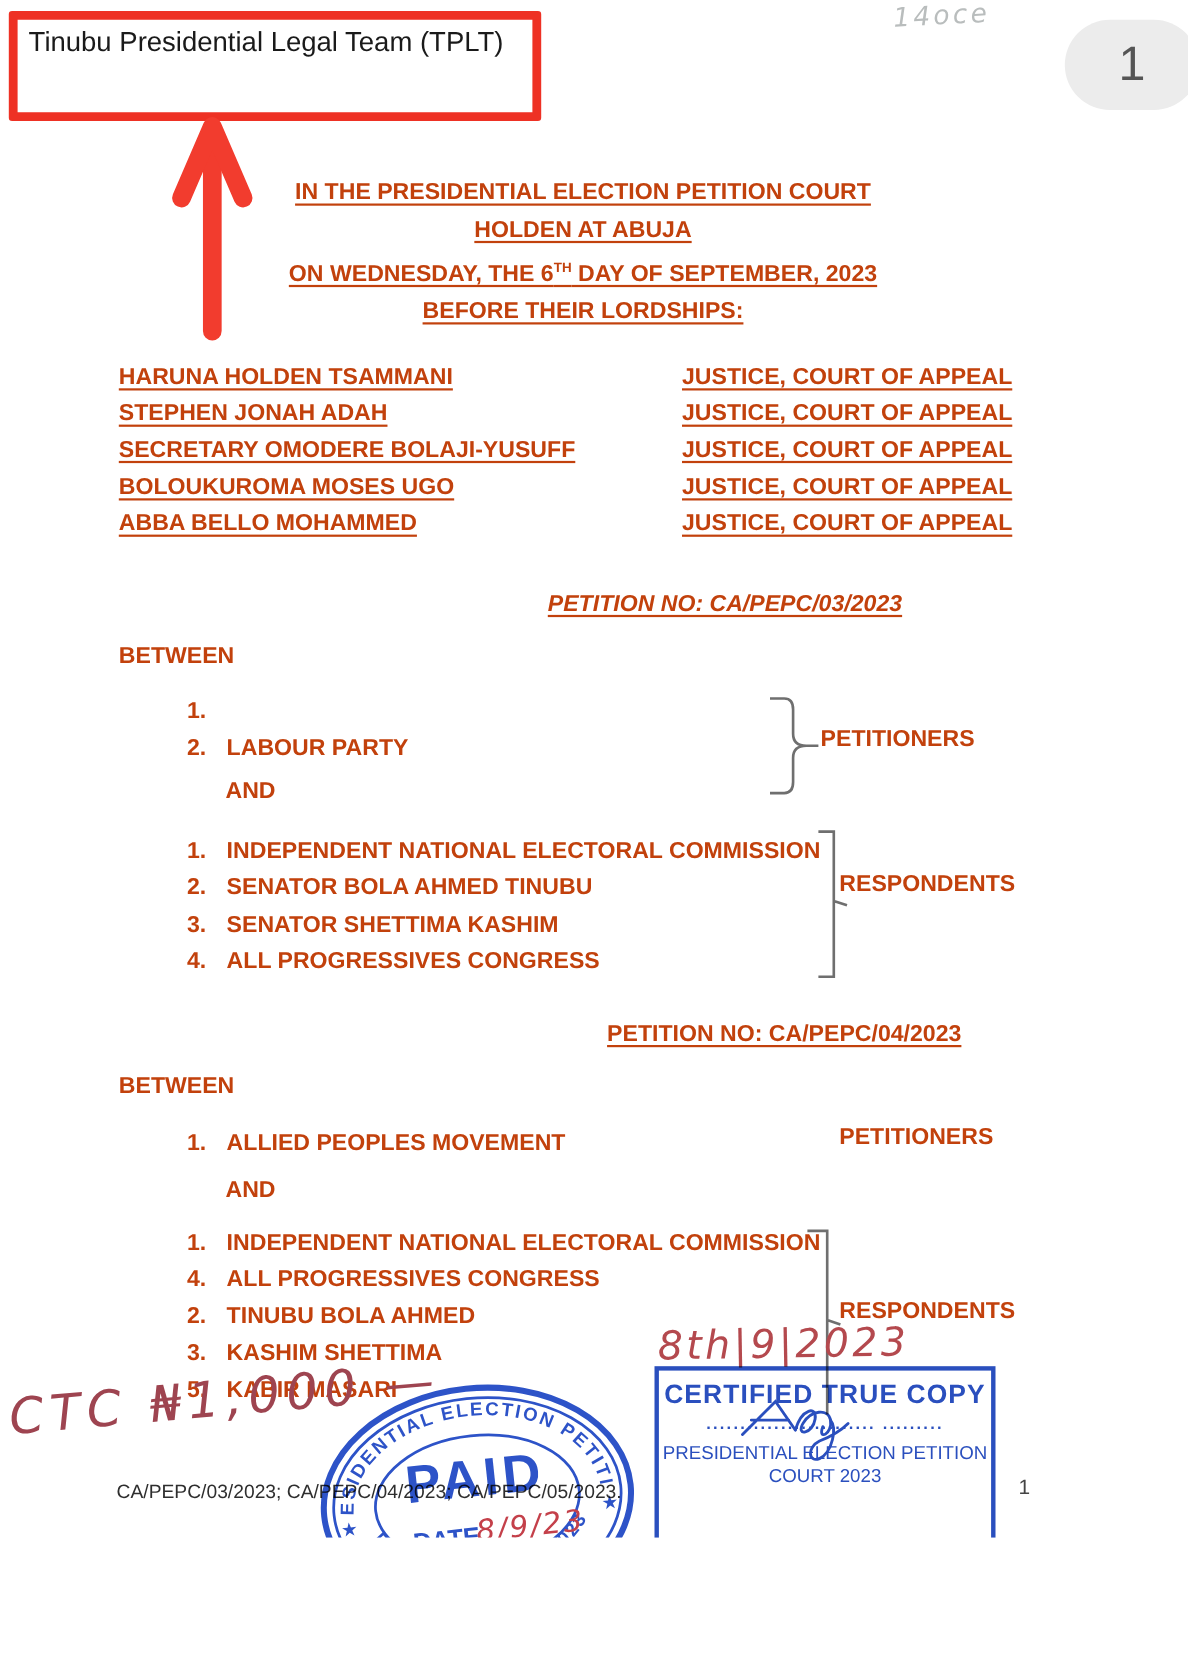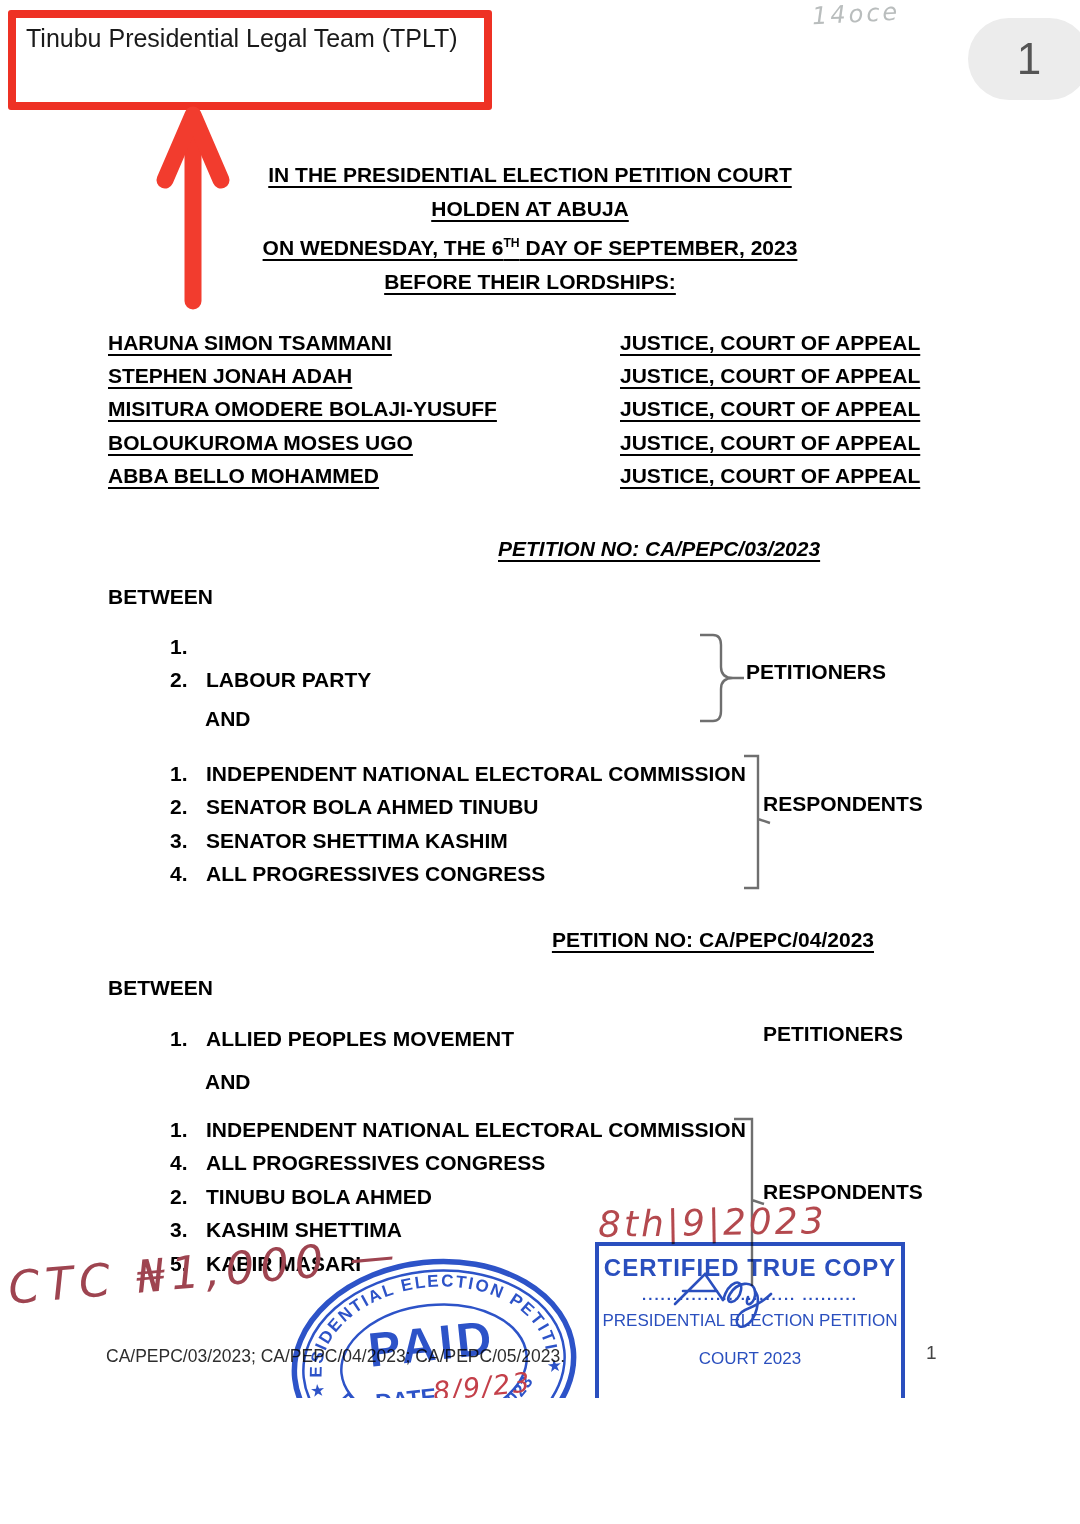--- a/index.html
+++ b/index.html
@@ -7,7 +7,7 @@
         font-family:"Liberation Sans",sans-serif;color:#3a3a3a;}
   .abs{position:absolute;}
   
-  .doc{font-weight:bold;font-size:21px;color:#000000;white-space:nowrap;}
+  .doc{font-weight:bold;font-size:21px;color:#c2410c;white-space:nowrap;}
   .u{text-decoration:underline;text-decoration-thickness:2px;text-underline-offset:4px;}
   .center{text-align:center;}
   .hline{line-height:34px;}

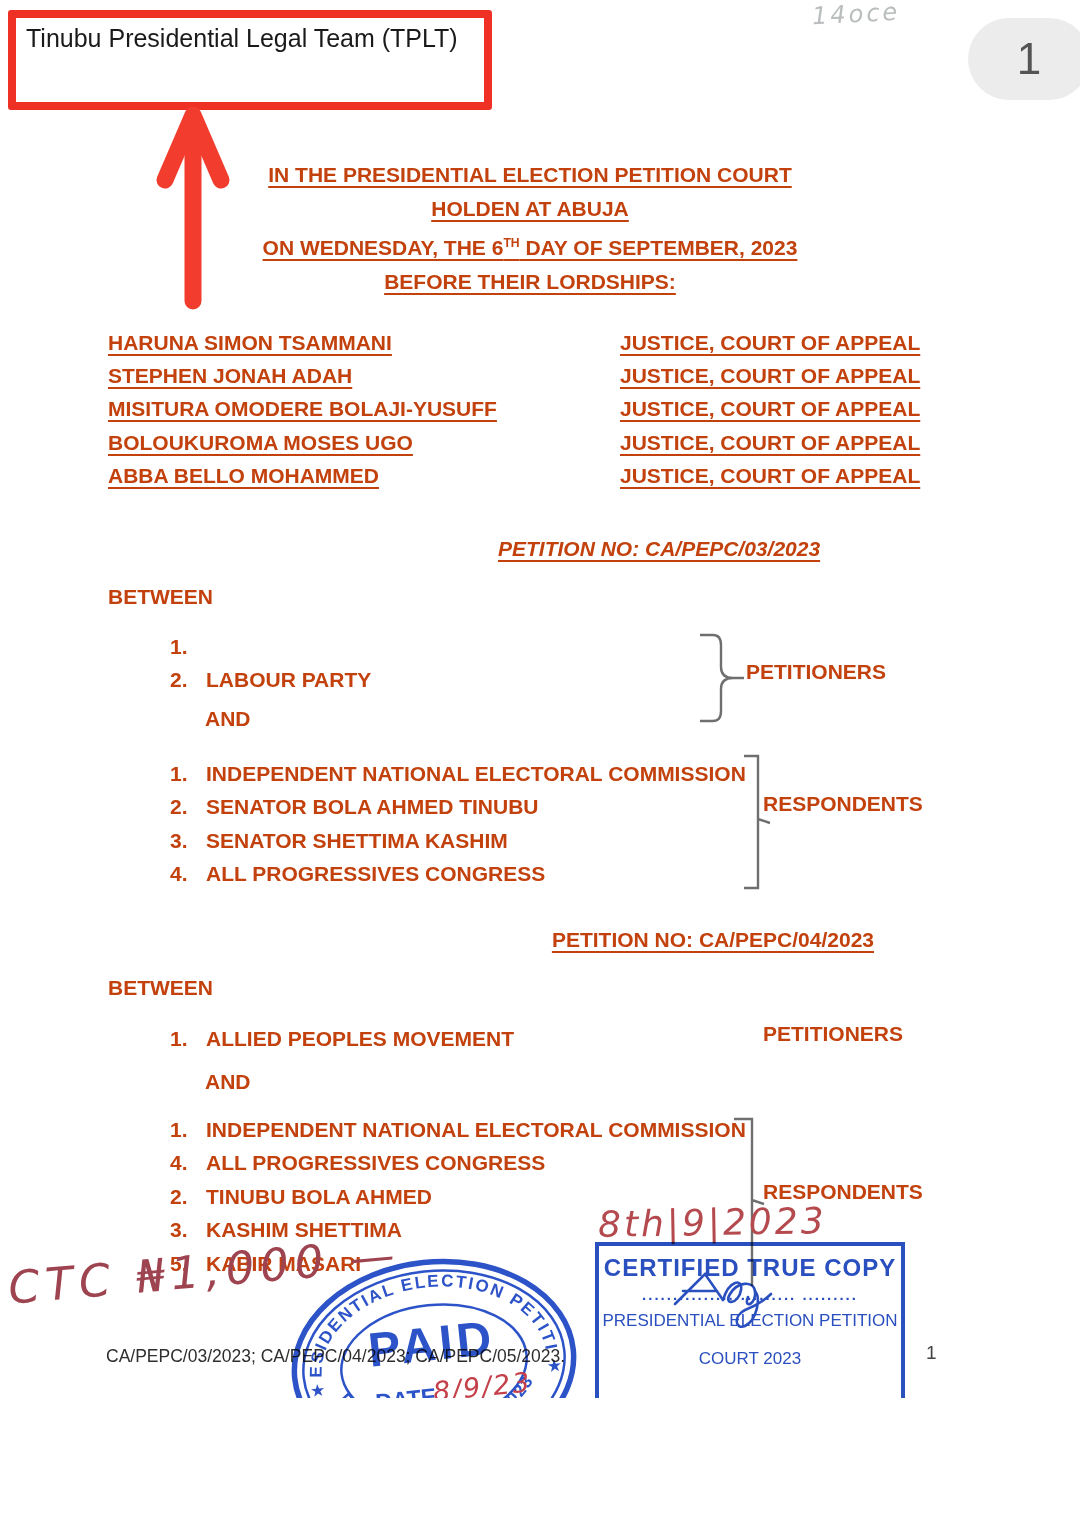--- a/index.html
+++ b/index.html
@@ -84,7 +84,7 @@
   </div>
 
   <div class="abs jgrid doc" style="left:108px;top:326px;width:860px;">
-    <div><span class="u">HARUNA SIMON TSAMMANI</span></div>
+    <div><span class="u">HARUNA HOLDEN TSAMMANI</span></div>
     <div><span class="u">JUSTICE, COURT OF APPEAL</span></div>
     <div><span class="u">STEPHEN JONAH ADAH</span></div>
     <div><span class="u">JUSTICE, COURT OF APPEAL</span></div>

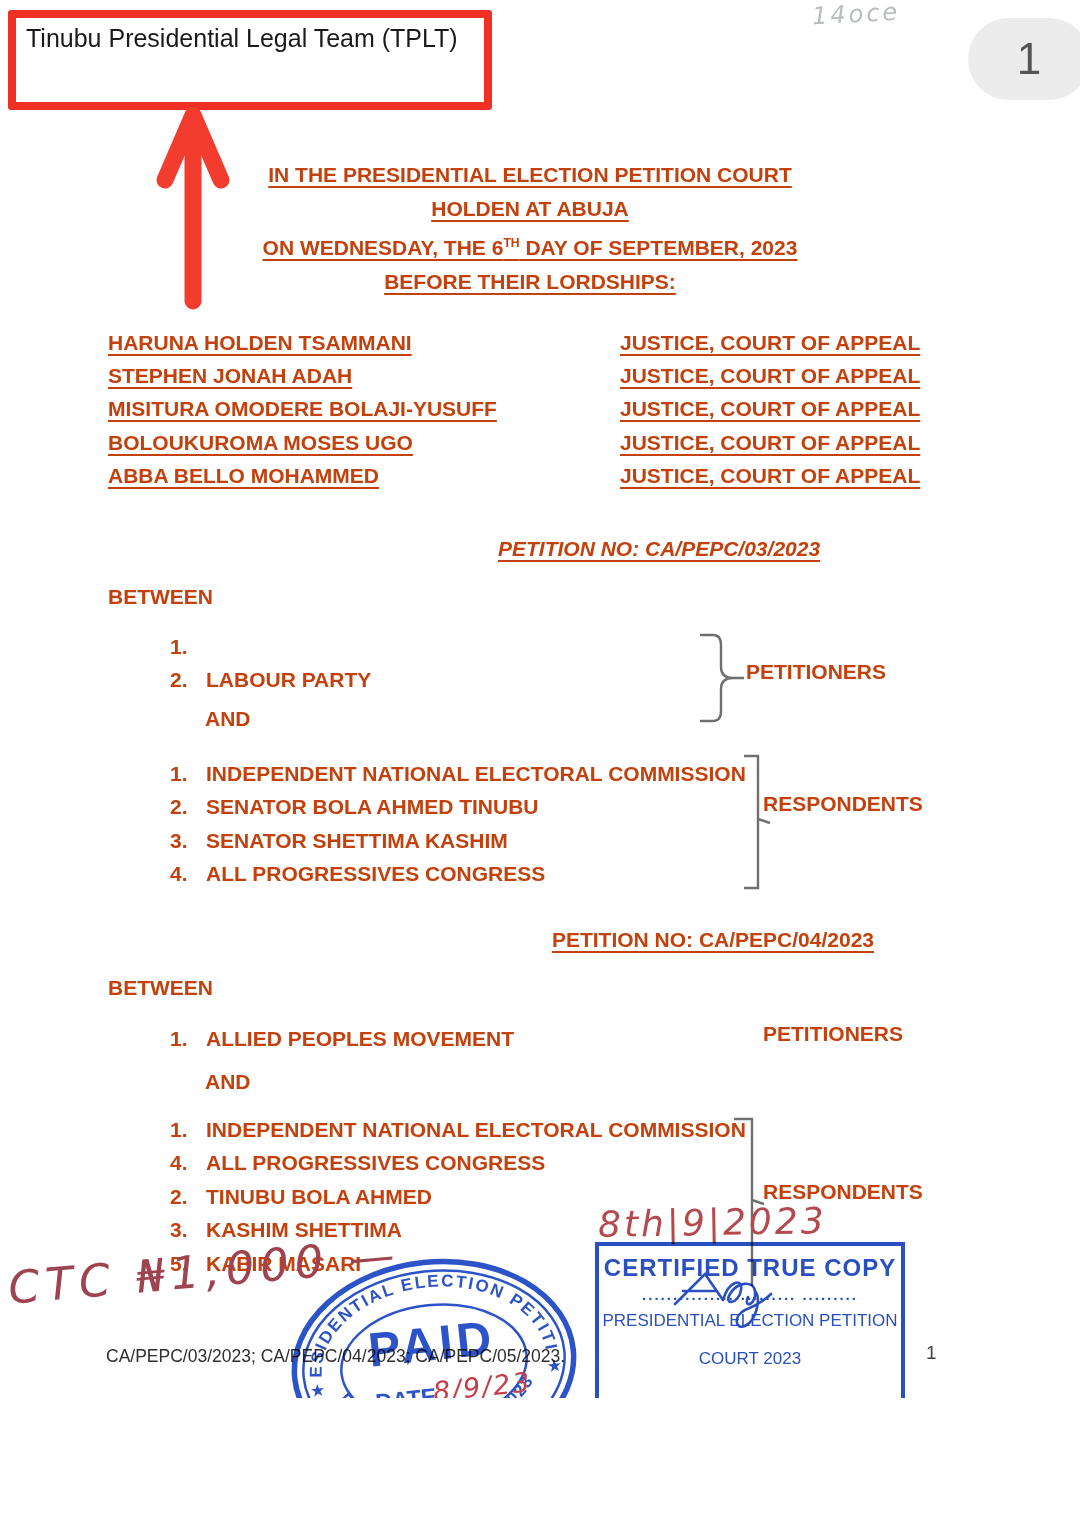--- a/index.html
+++ b/index.html
@@ -88,7 +88,7 @@
     <div><span class="u">JUSTICE, COURT OF APPEAL</span></div>
     <div><span class="u">STEPHEN JONAH ADAH</span></div>
     <div><span class="u">JUSTICE, COURT OF APPEAL</span></div>
-    <div><span class="u">MISITURA OMODERE BOLAJI-YUSUFF</span></div>
+    <div><span class="u">SECRETARY OMODERE BOLAJI-YUSUFF</span></div>
     <div><span class="u">JUSTICE, COURT OF APPEAL</span></div>
     <div><span class="u">BOLOUKUROMA MOSES UGO</span></div>
     <div><span class="u">JUSTICE, COURT OF APPEAL</span></div>

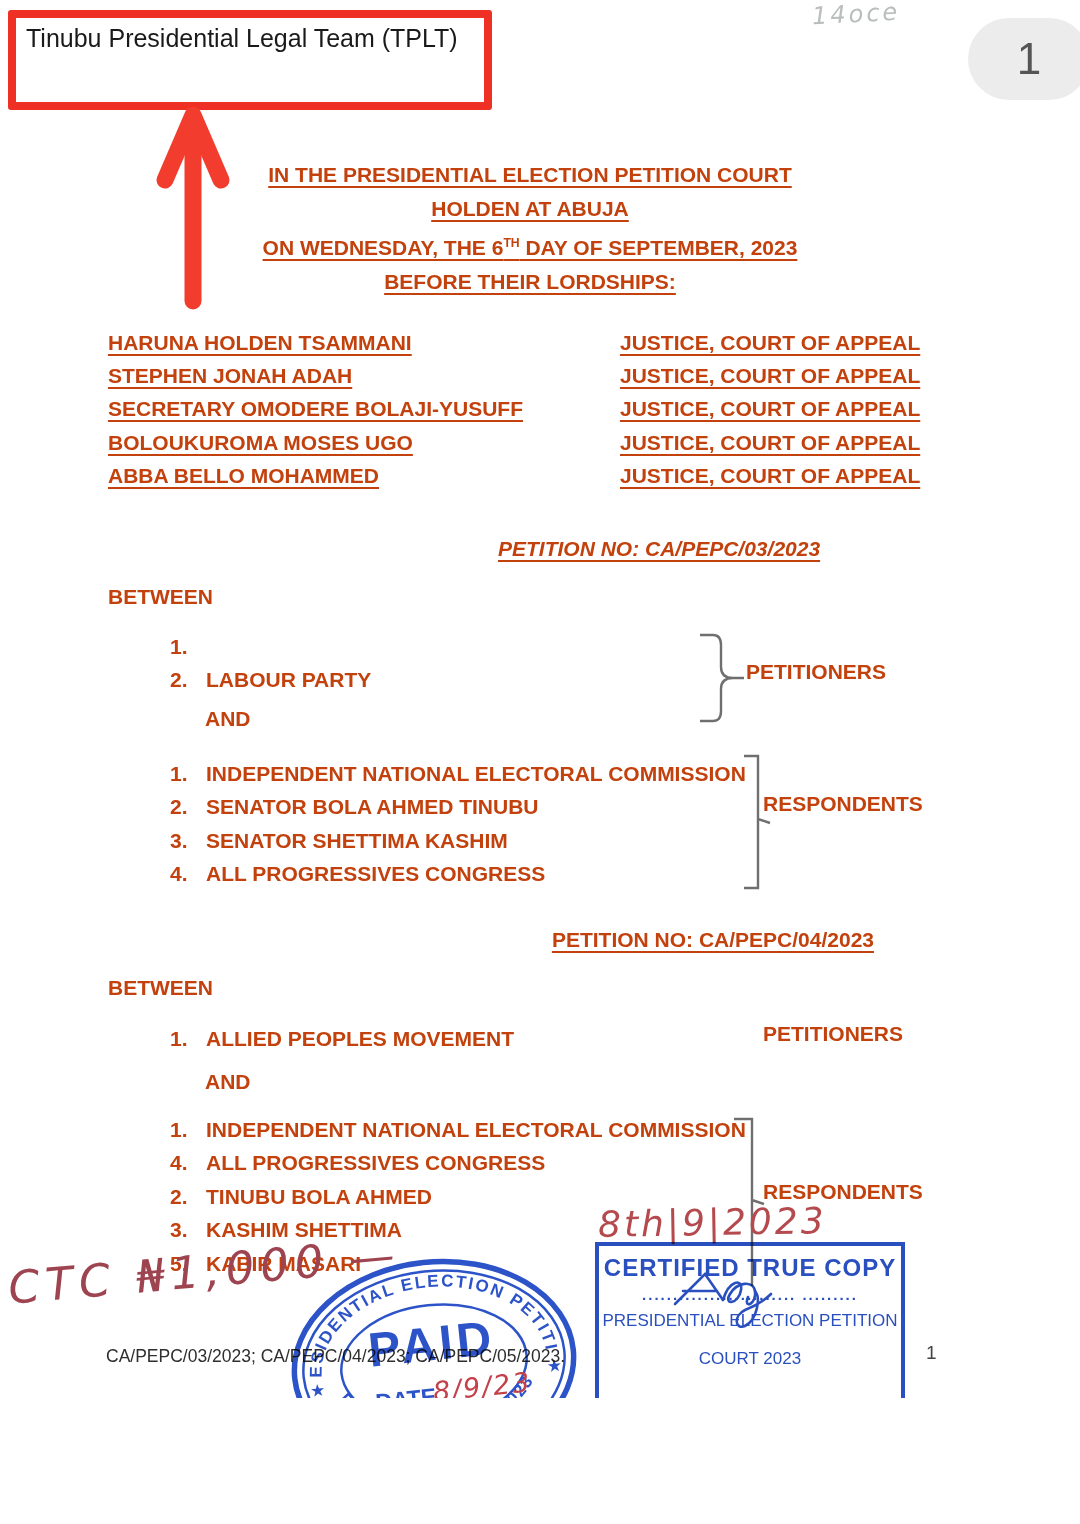--- a/index.html
+++ b/index.html
@@ -41,7 +41,7 @@
   .ctc-dots{font-size:15px;font-weight:bold;letter-spacing:2px;line-height:26px;}
   .ctc-role{font-size:22px;font-weight:bold;letter-spacing:5px;margin-top:3px;}
   .ctc-org1{font-size:17px;margin-top:3px;white-space:nowrap;}
-  .ctc-org2{font-size:17px;margin-top:18px;}
+  .ctc-org2{font-size:17px;margin-top:1px;}
   .sig{left:70px;top:18px;}
   .ek{left:716px;top:1426px;width:292px;height:62px;border:6px solid #2a4fbe;transform:rotate(-3deg);
       display:flex;align-items:center;justify-content:center;}

